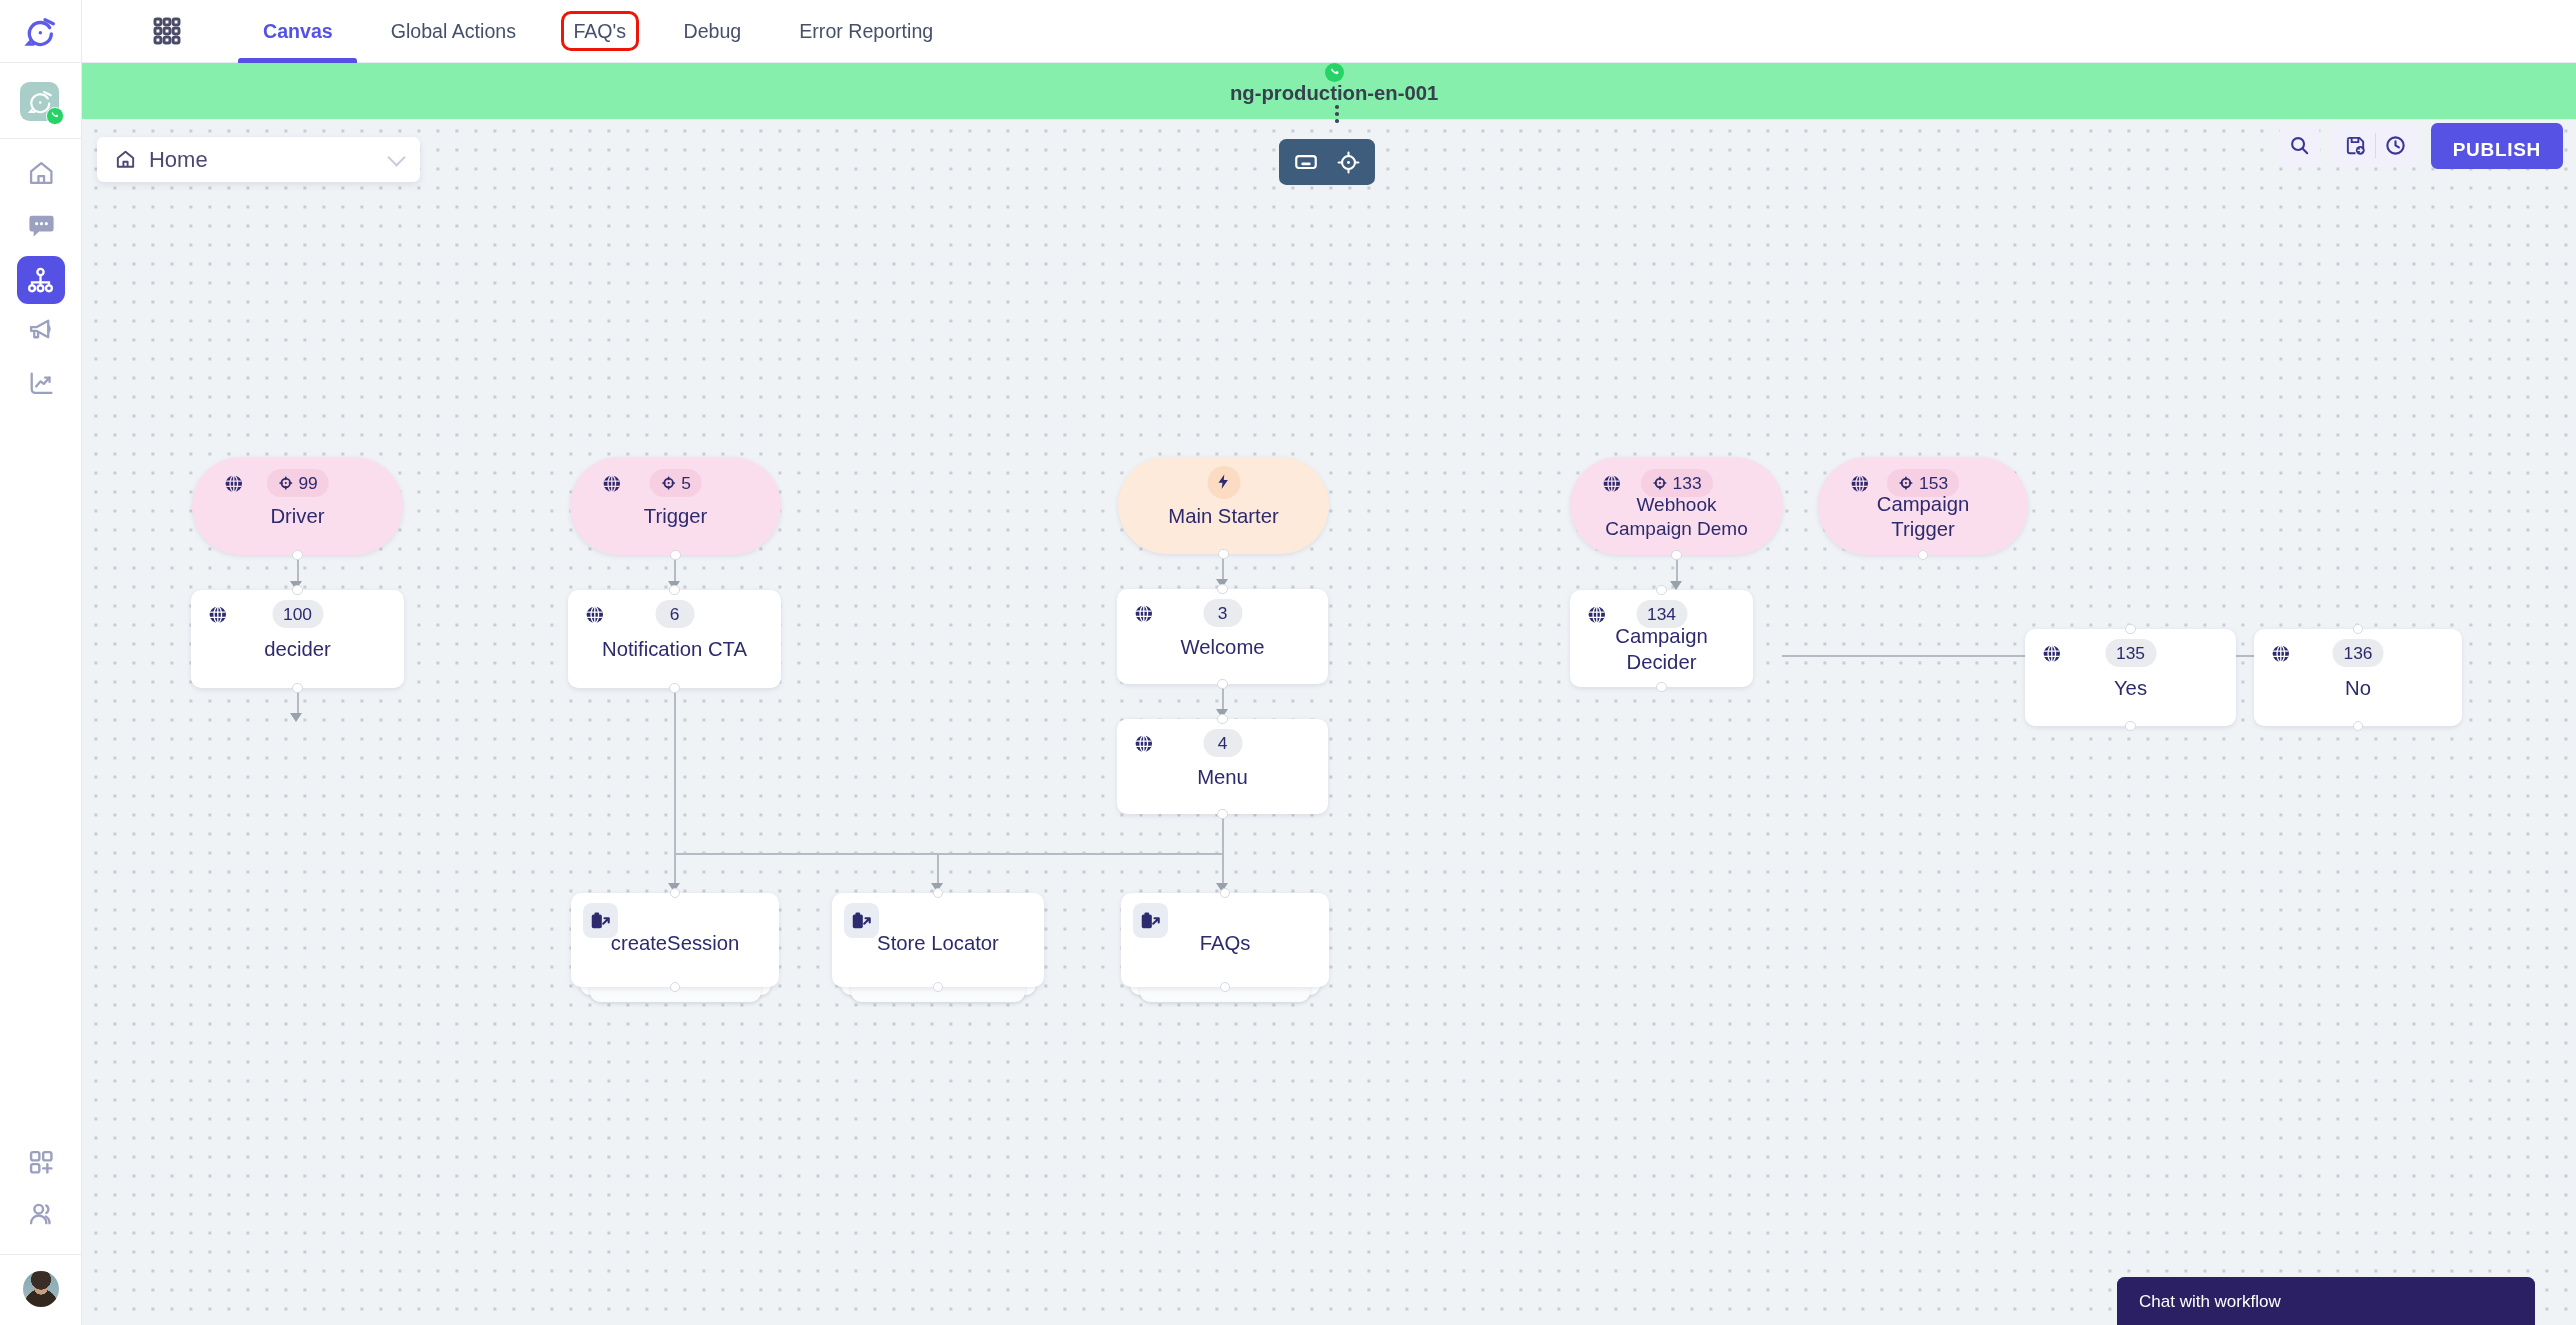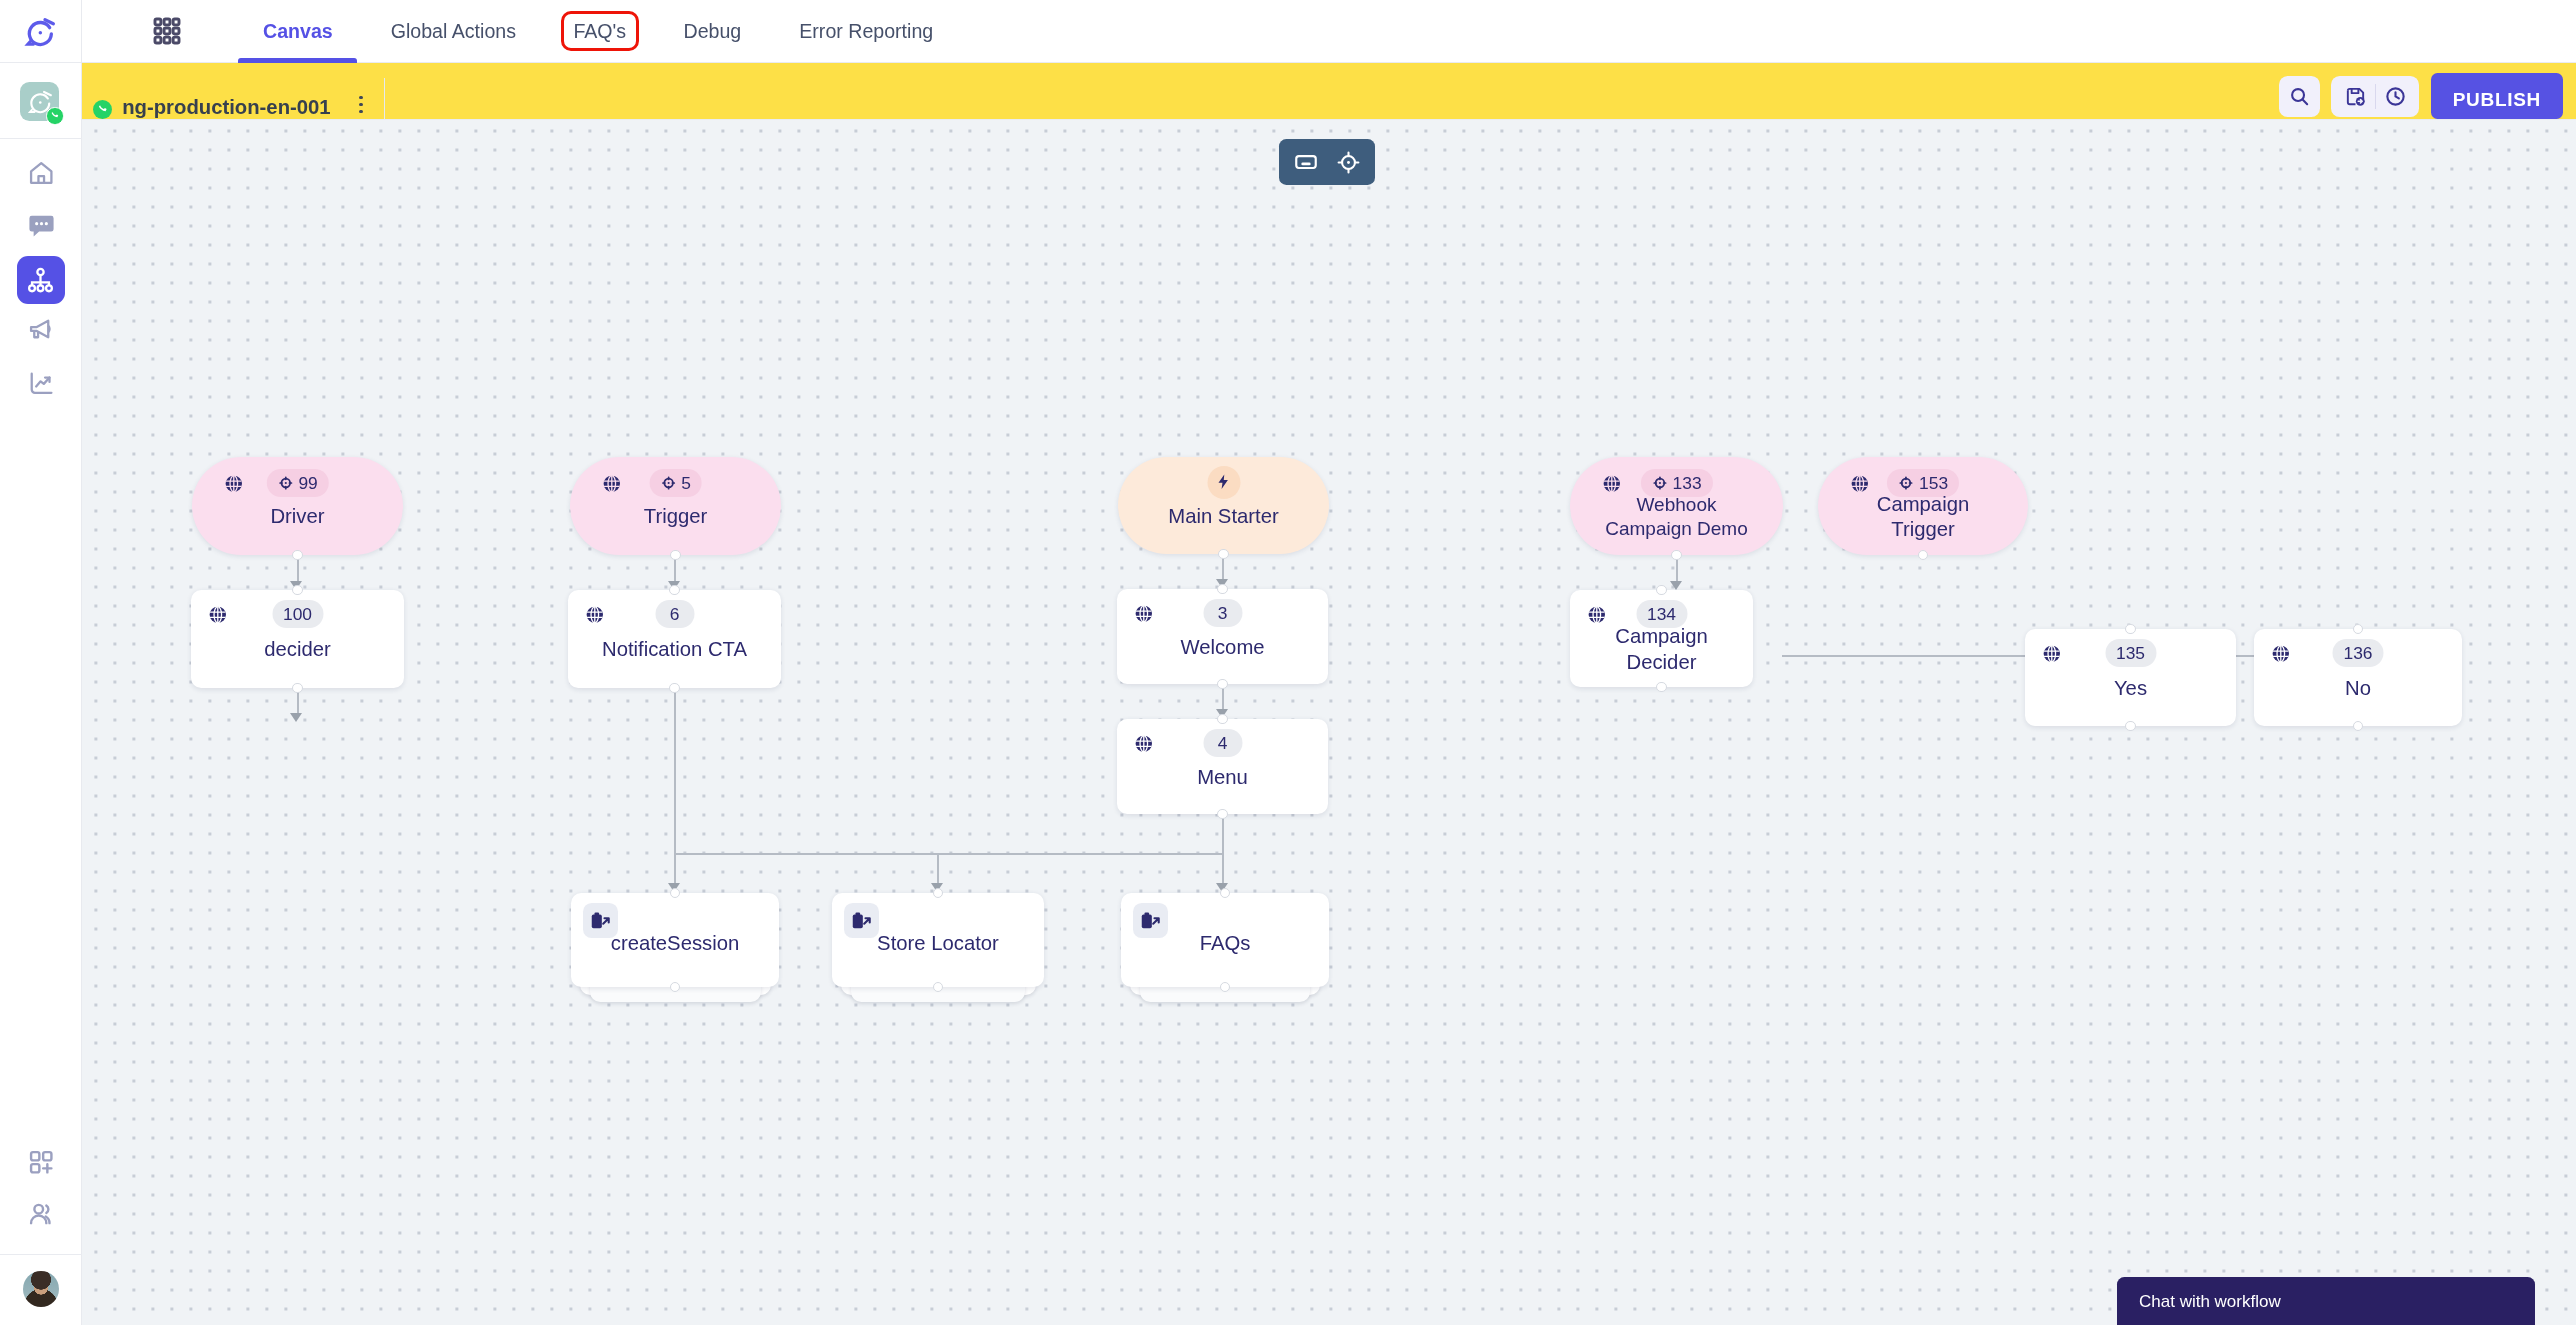--- a/index.html
+++ b/index.html
@@ -33,7 +33,7 @@
   .annotated { border:3.6px solid #ee1408; padding:5.8px 9.4px; margin:-9.4px -13px; border-radius:10px; }
 
   
-  .wfbar { position:absolute; left:82px; top:63px; right:0; height:57px; background:#fde047; border-bottom:1.1px solid #e9ecf0; display:flex; align-items:flex-end; z-index:24; }
+  .wfbar { position:absolute; left:82px; top:63px; right:0; height:57px; background:#86efac; border-bottom:1.1px solid #e9ecf0; display:flex; align-items:center; z-index:24;flex-direction:column; }
   .wa-lg { margin-left:11px; width:19px; height:19px; border-radius:50%; background:#25d366; display:flex; align-items:center; justify-content:center; flex:none; }
   .wf-name { margin-left:10.2px; font-size:20.3px; font-weight:600; color:#37404e; }
   .kebab { margin-left:16px; width:29px; height:29px; display:flex; flex-direction:column; align-items:center; justify-content:center; gap:3.6px; cursor:pointer; }

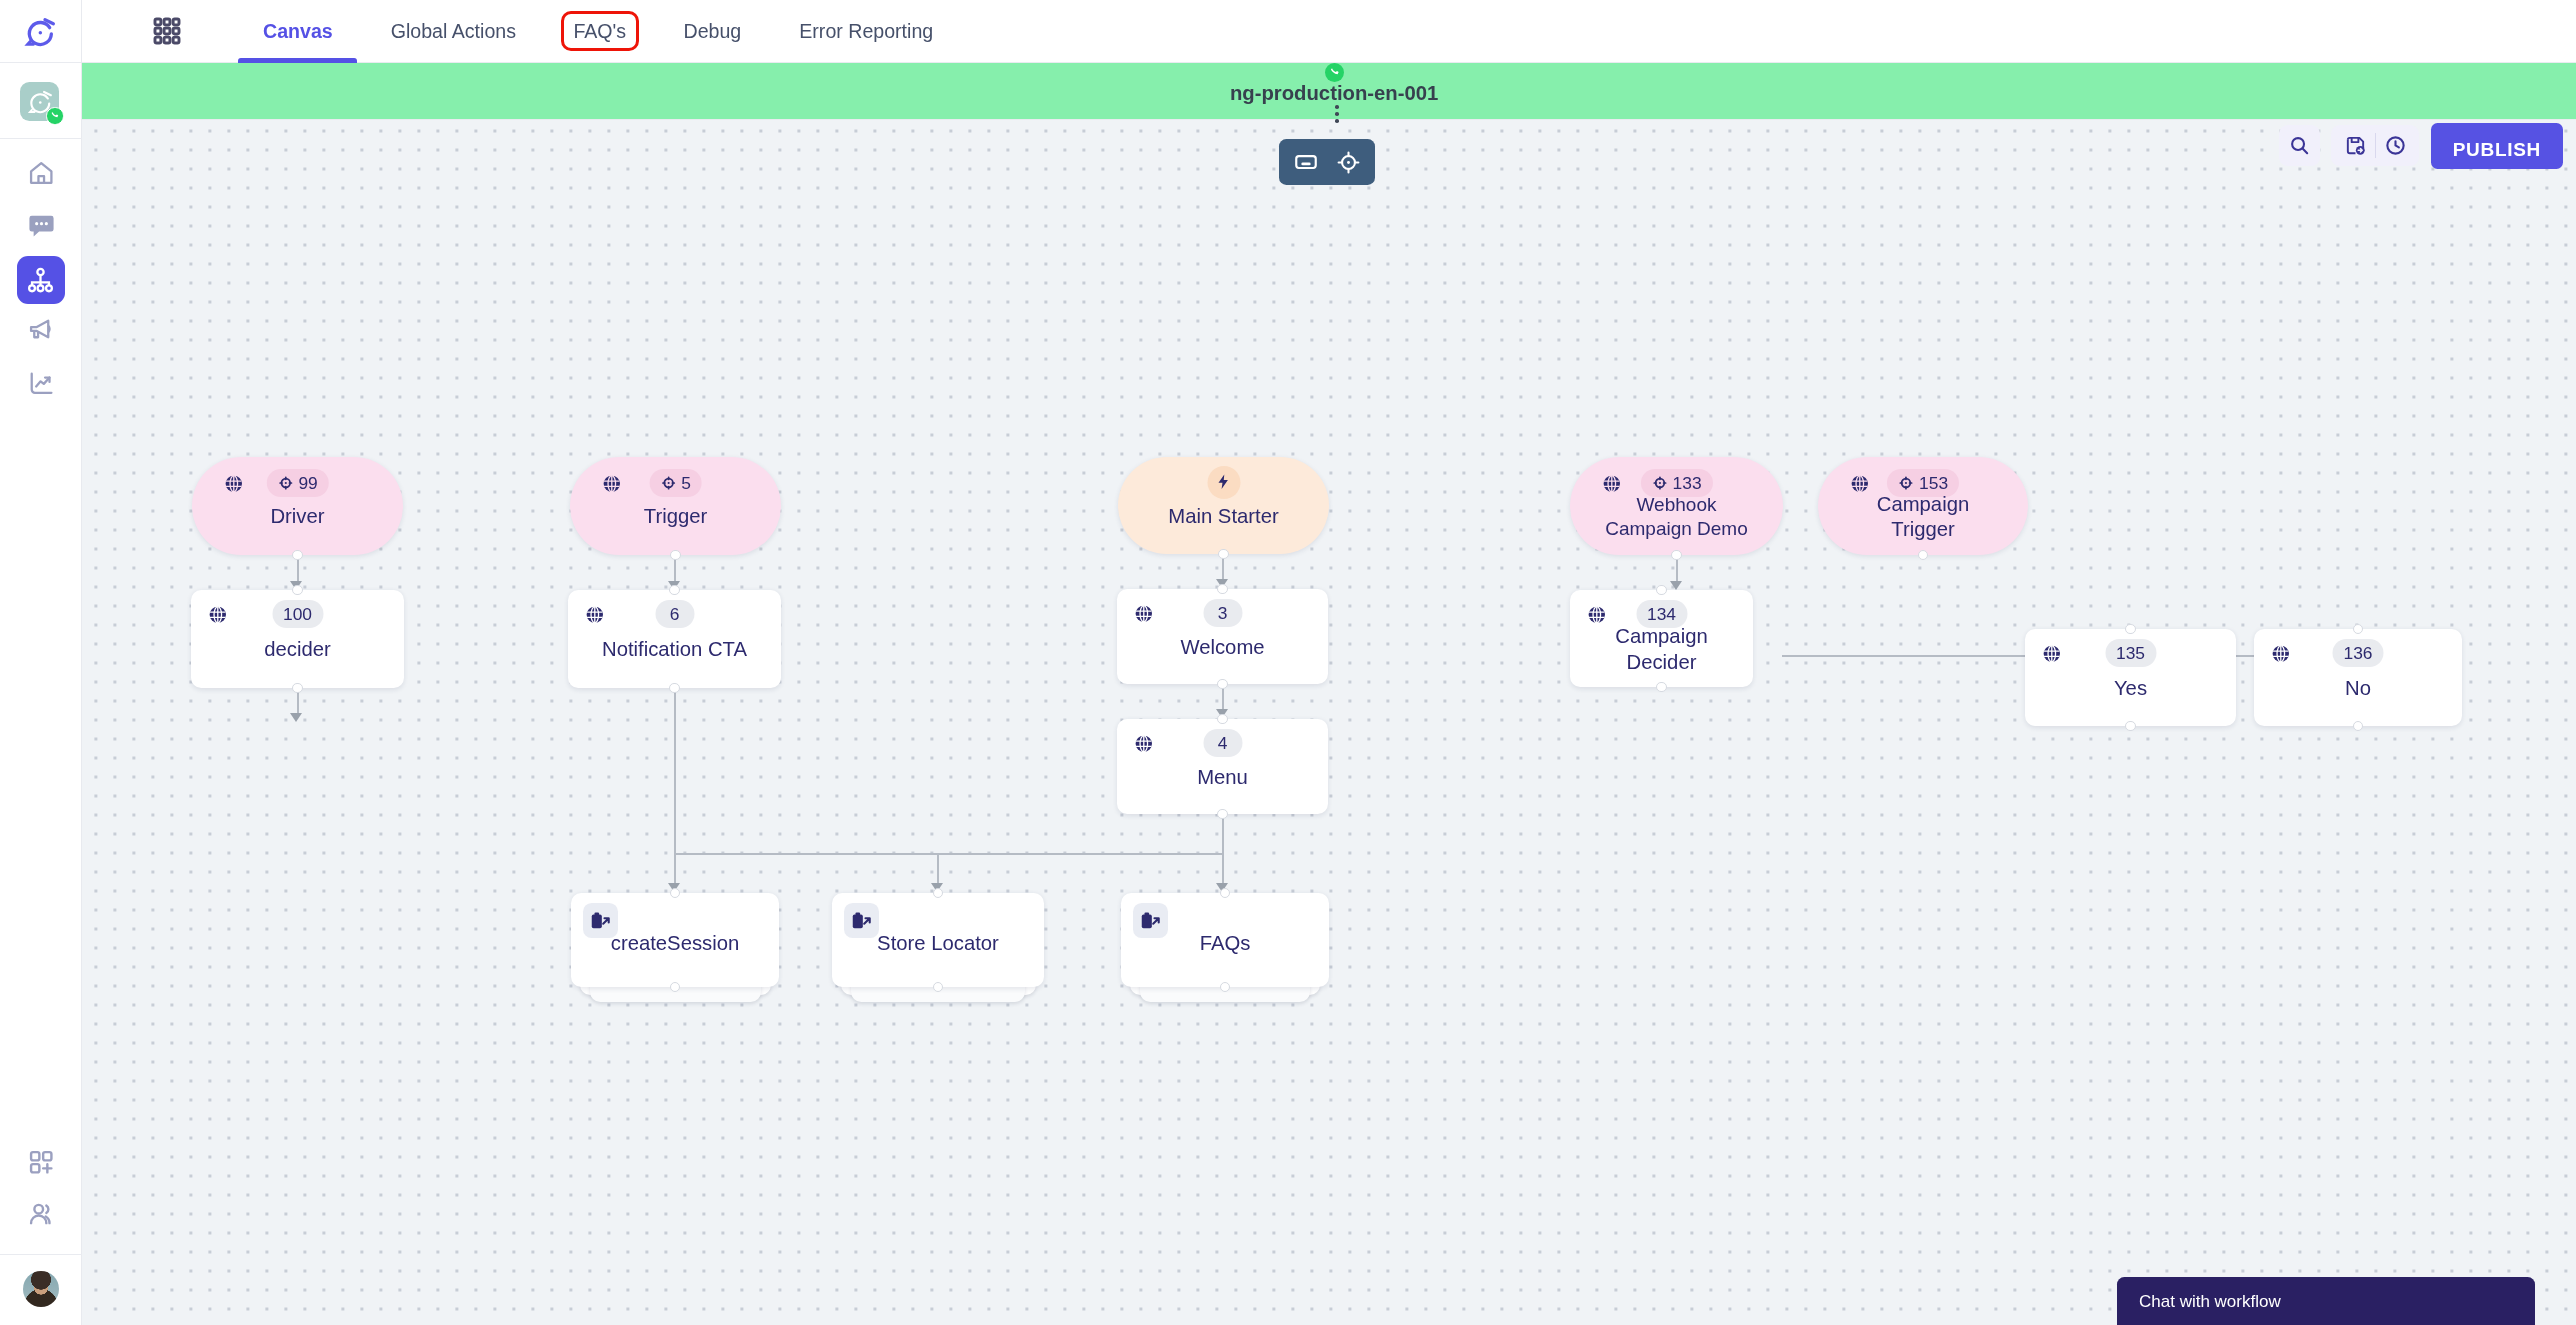--- a/index.html
+++ b/index.html
@@ -253,6 +253,16 @@
 <div class="canvas">
 <div class="canvas-inner">
 
+  <div class="breadcrumb">
+    <span class="bc-ico">
+      <svg viewBox="0 0 24 24" width="23" height="23" fill="none" stroke="currentColor" stroke-width="2" stroke-linejoin="round">
+        <path d="M4 10.5 L12 4 L20 10.5 V19.5 H4 Z"></path>
+            <path d="M9.8 19.5 v-5.2 h4.4 v5.2"></path>
+      </svg>
+    </span>
+    <span class="bc-label">Home</span>
+    <span class="chev"></span>
+  </div>
 
   <div class="mini-toolbar">
     <span class="tb-btn">

